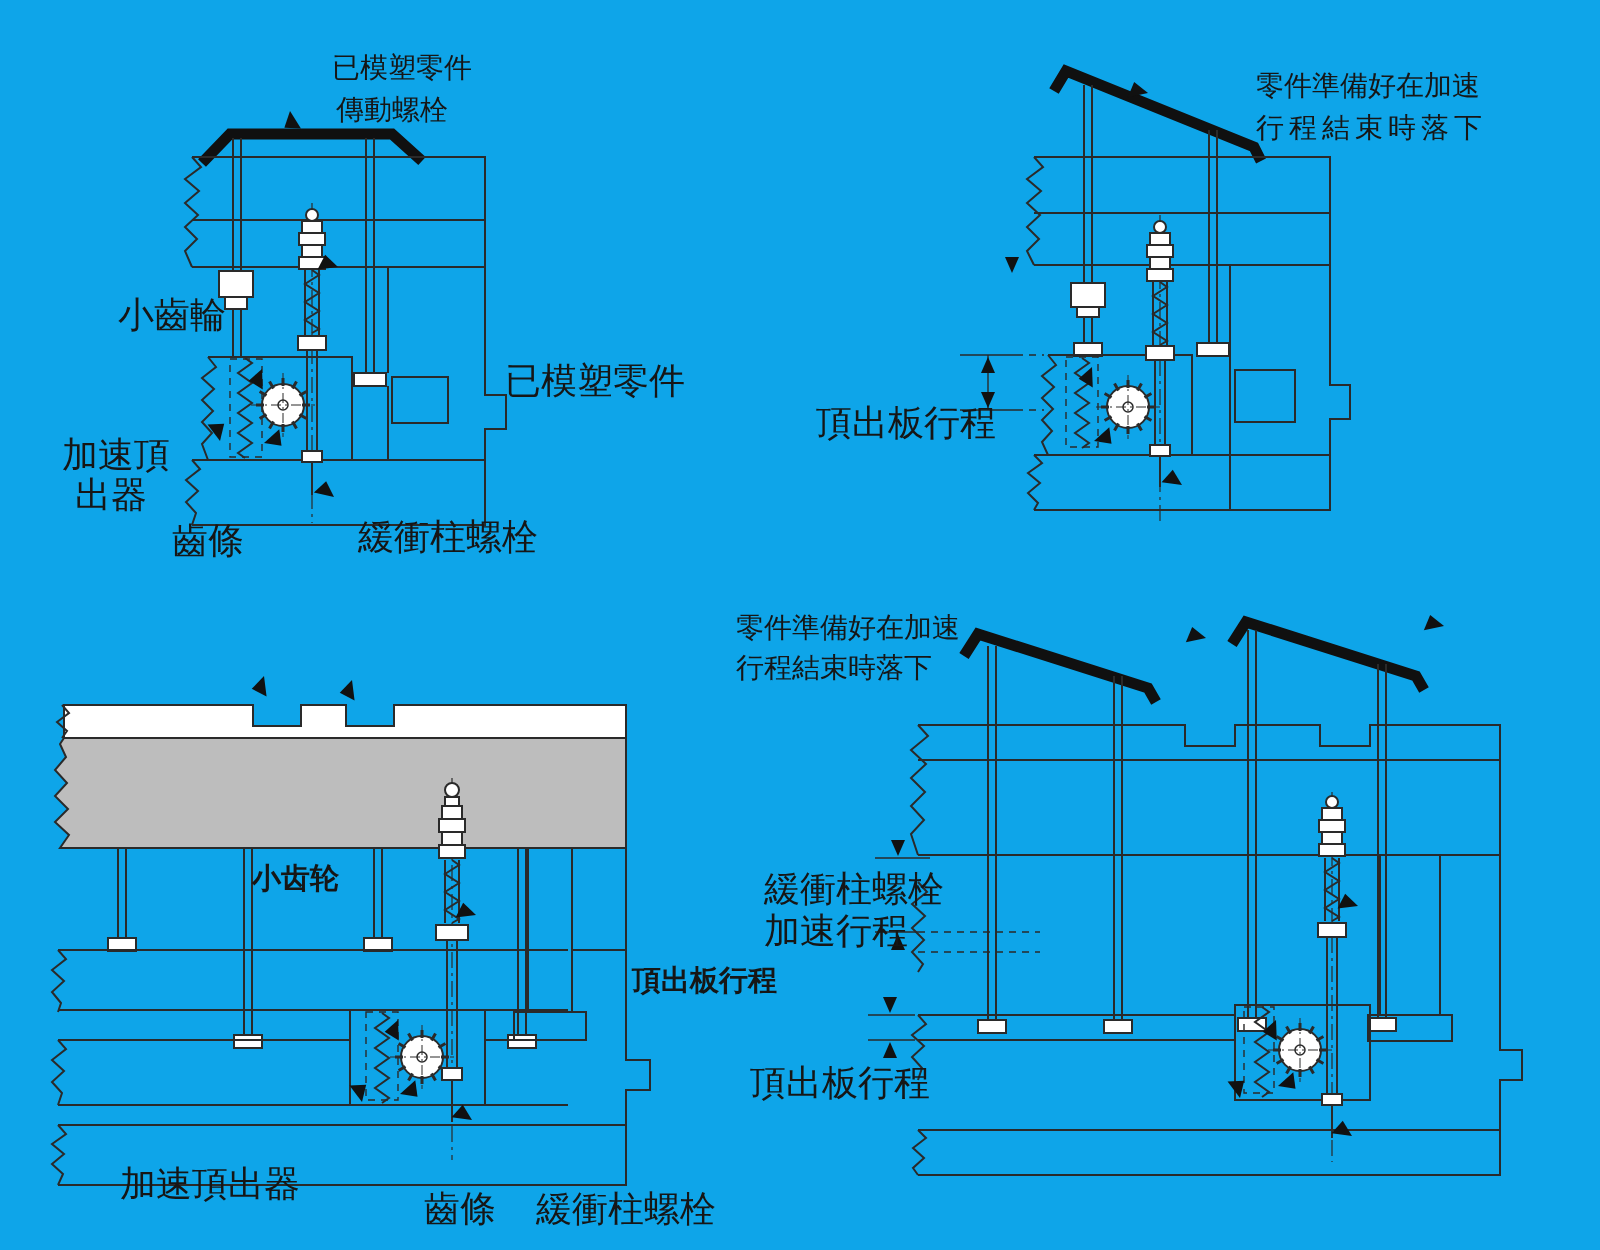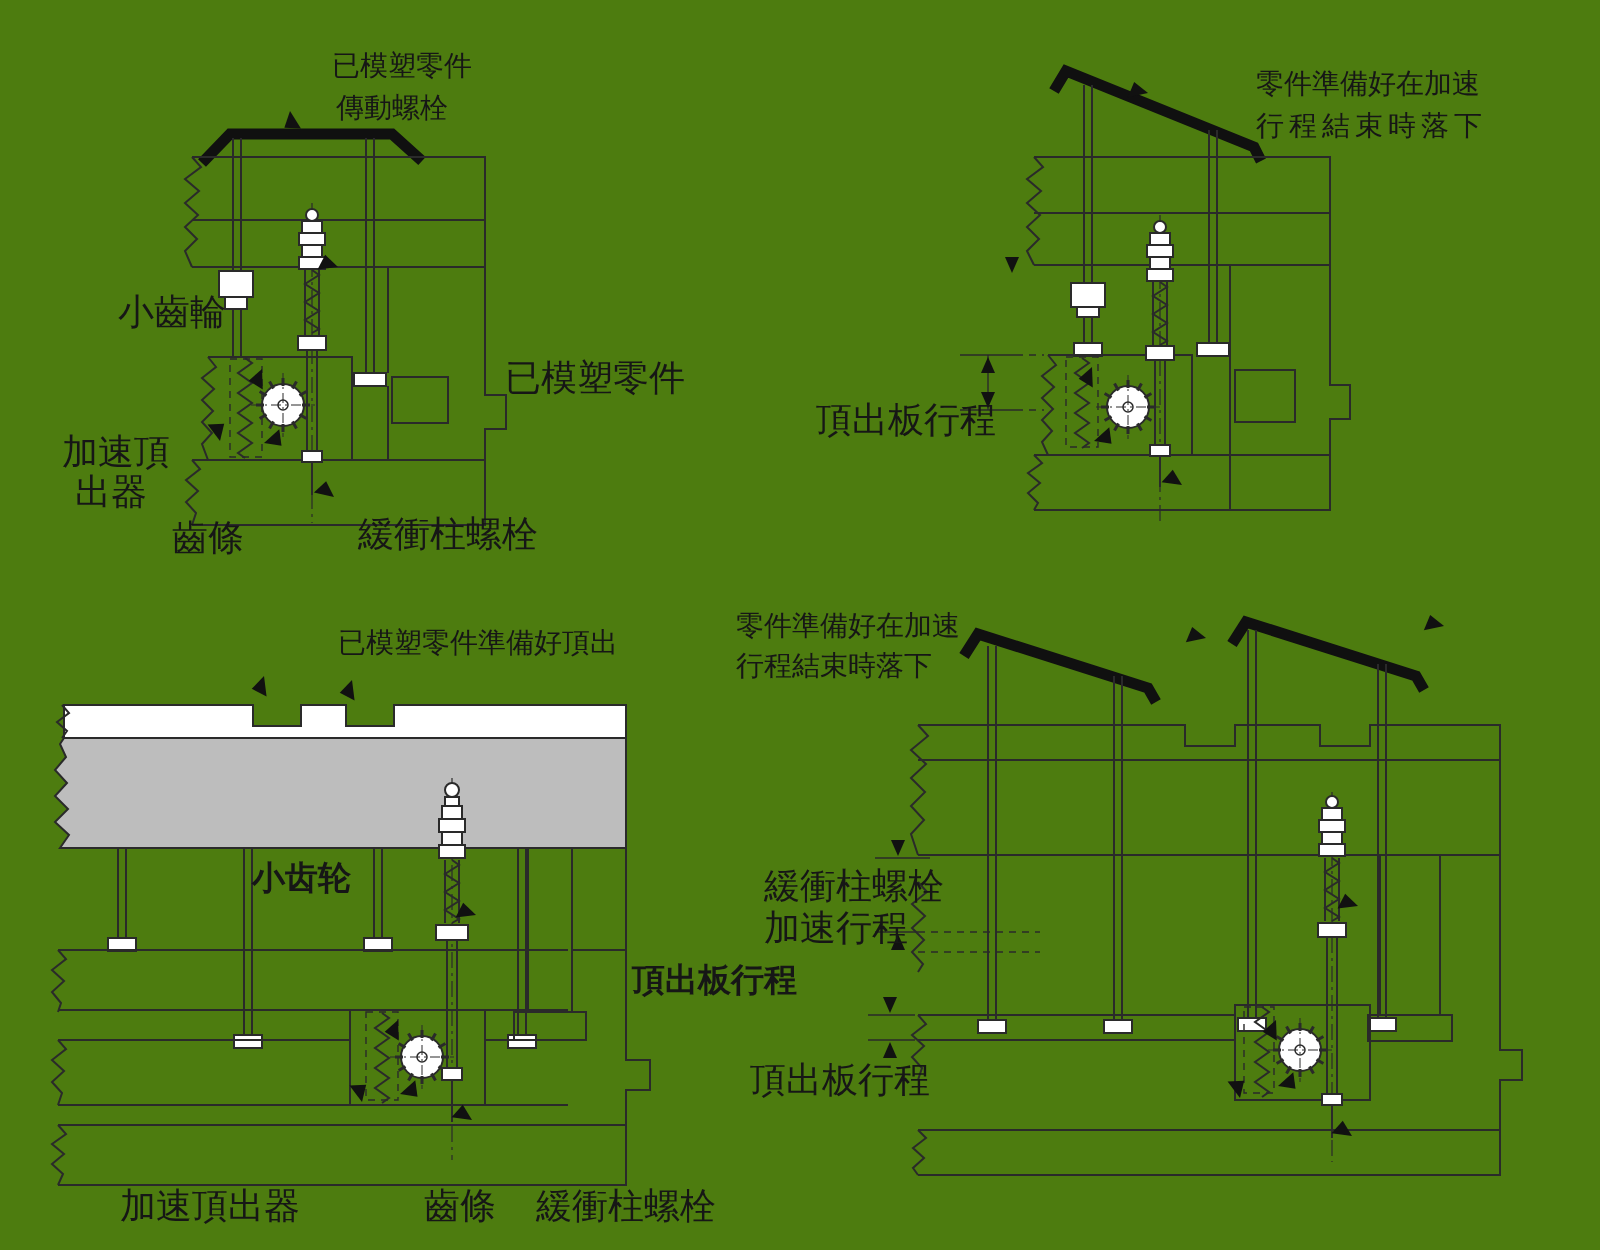--- a/index.html
+++ b/index.html
@@ -4,8 +4,8 @@
 <style>
   *{margin:0;padding:0;box-sizing:border-box}
   html,body{background:#fff}
-  #canvas{position:relative;width:1600px;height:1250px;background:#4d7c0f;overflow:hidden;
-          font-family:Liberation Mono, monospace;color:#1a1a1a}
+  #canvas{position:relative;width:1600px;height:1250px;background:#0ea5e9;overflow:hidden;
+          font-family:Liberation Sans, sans-serif;color:#1a1a1a}
   .art{position:absolute}
   .lbl{position:absolute;font-size:36px;line-height:1.25;white-space:nowrap;color:#161616}
   .lbl.title{font-size:28px}

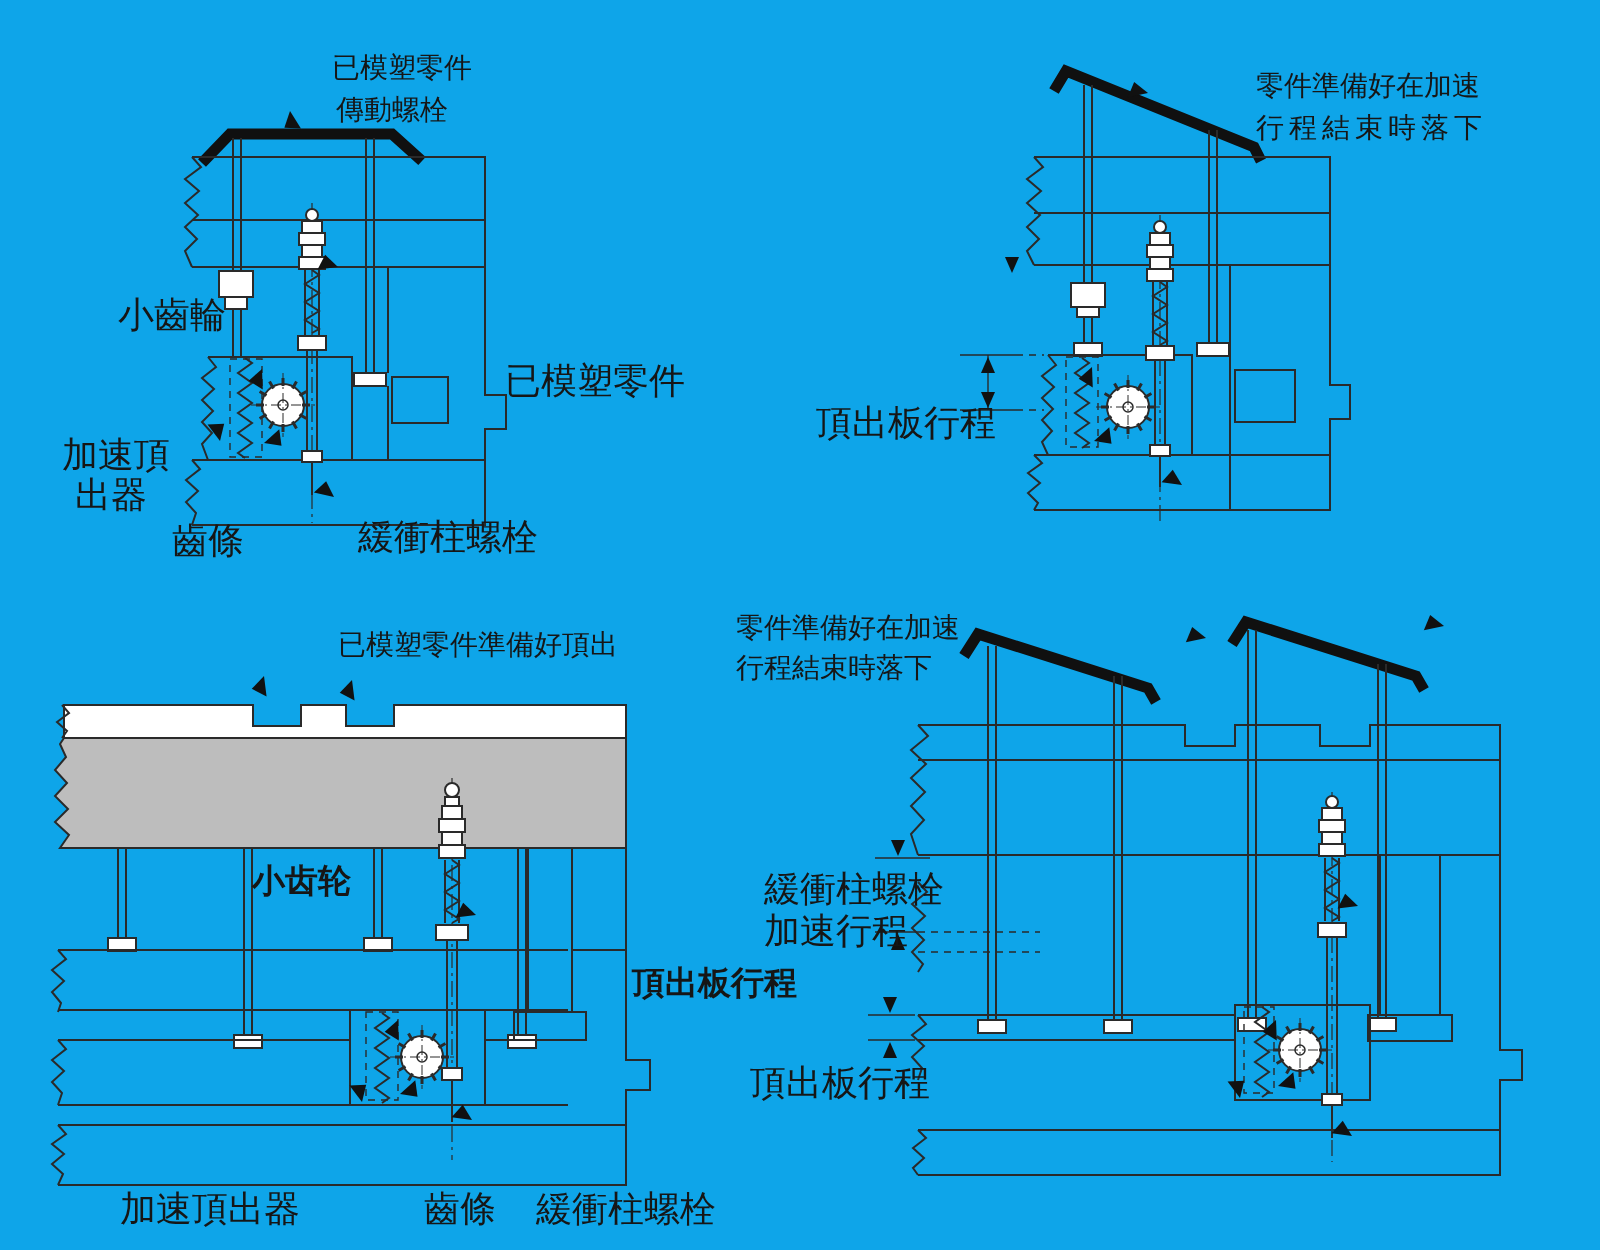--- a/index.html
+++ b/index.html
@@ -312,7 +312,6 @@
   <div class="lbl title sp" style="left:1256px;top:110px">行程結束時落下</div>
   <div class="lbl" style="left:816px;top:400px">頂出板行程</div>
 
-  <div class="lbl title" style="left:338px;top:627px">已模塑零件準備好頂出</div>
   <div class="lbl bold" style="left:252px;top:860px">小齿轮</div>
   <div class="lbl bold" style="left:632px;top:962px">頂出板行程</div>
   <div class="lbl" style="left:120px;top:1186px">加速頂出器</div>

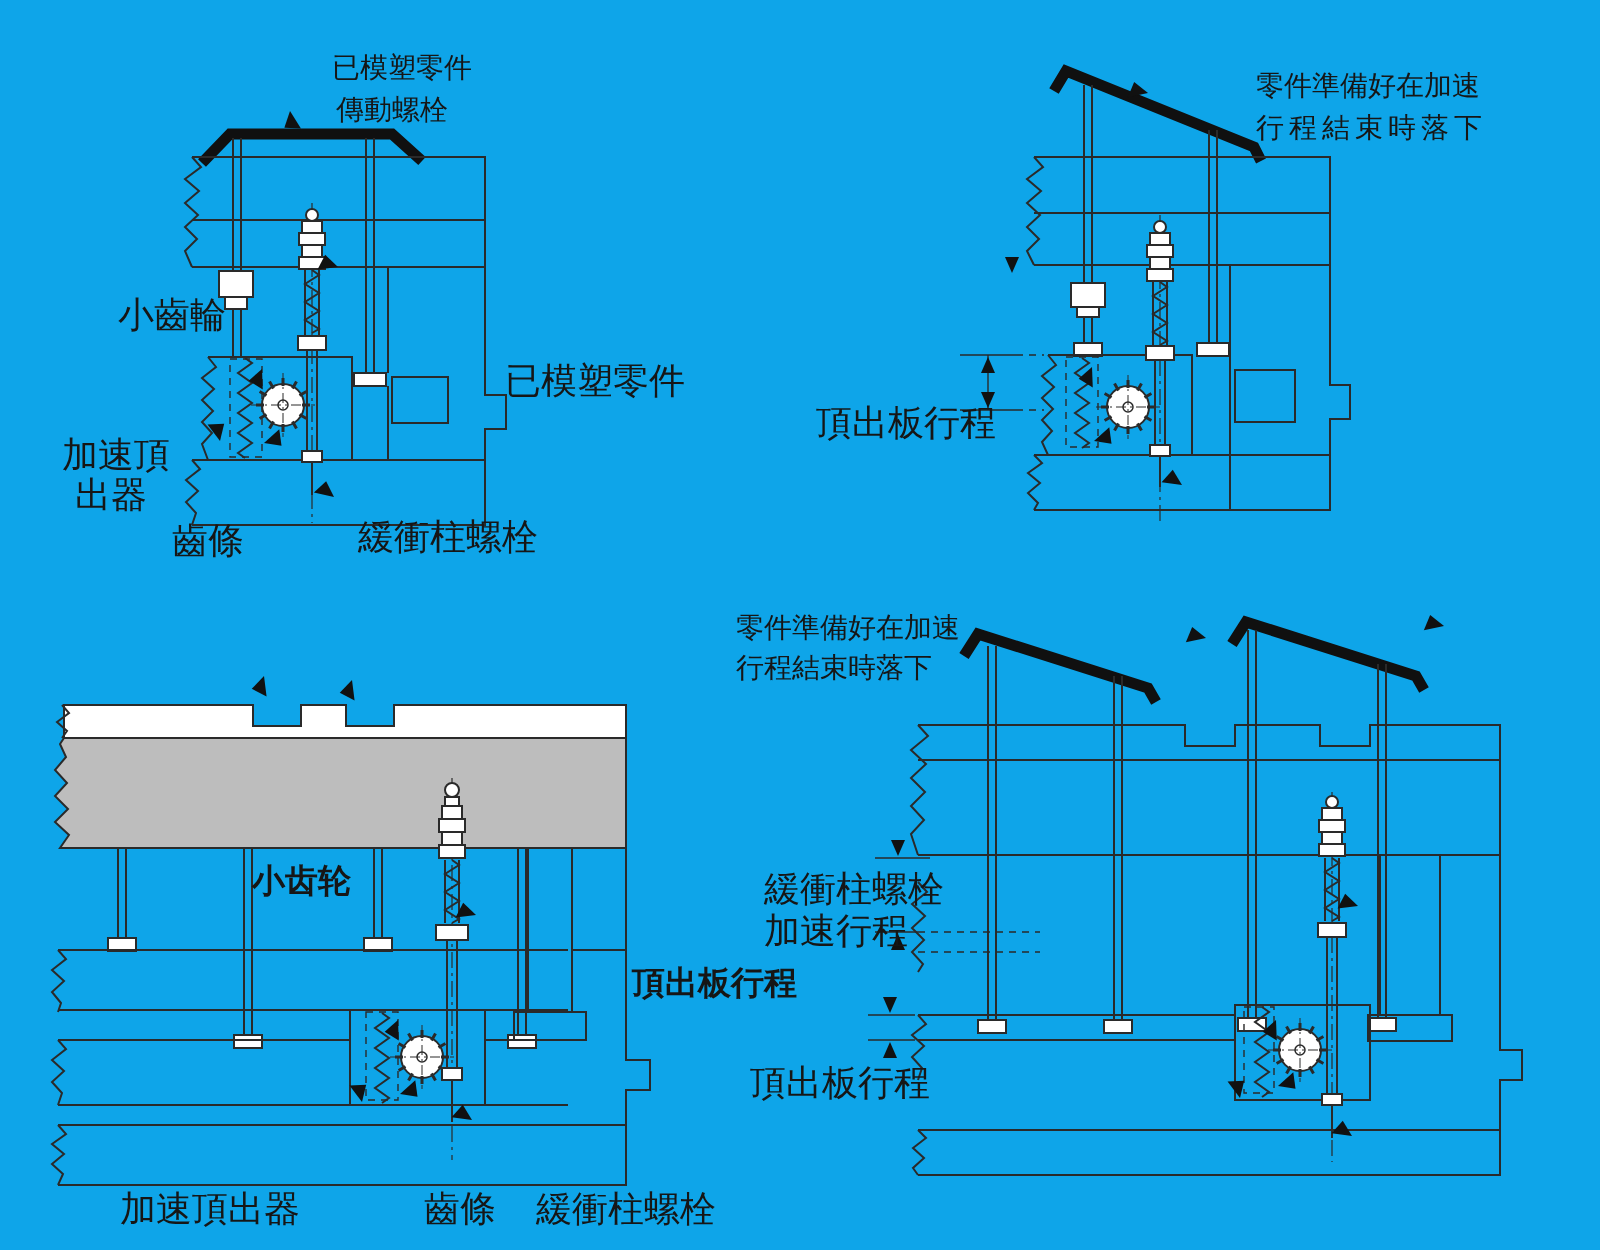--- a/index.html
+++ b/index.html
@@ -9,7 +9,7 @@
   .art{position:absolute}
   .lbl{position:absolute;font-size:36px;line-height:1.25;white-space:nowrap;color:#161616}
   .lbl.title{font-size:28px}
-  .lbl.bold{font-weight:bold;font-size:33px}
+  .lbl.bold{font-weight:bold;font-size:29px}
   .sp{letter-spacing:5px}
   
   .ln{stroke:#2a2a2a;stroke-width:2;fill:none}

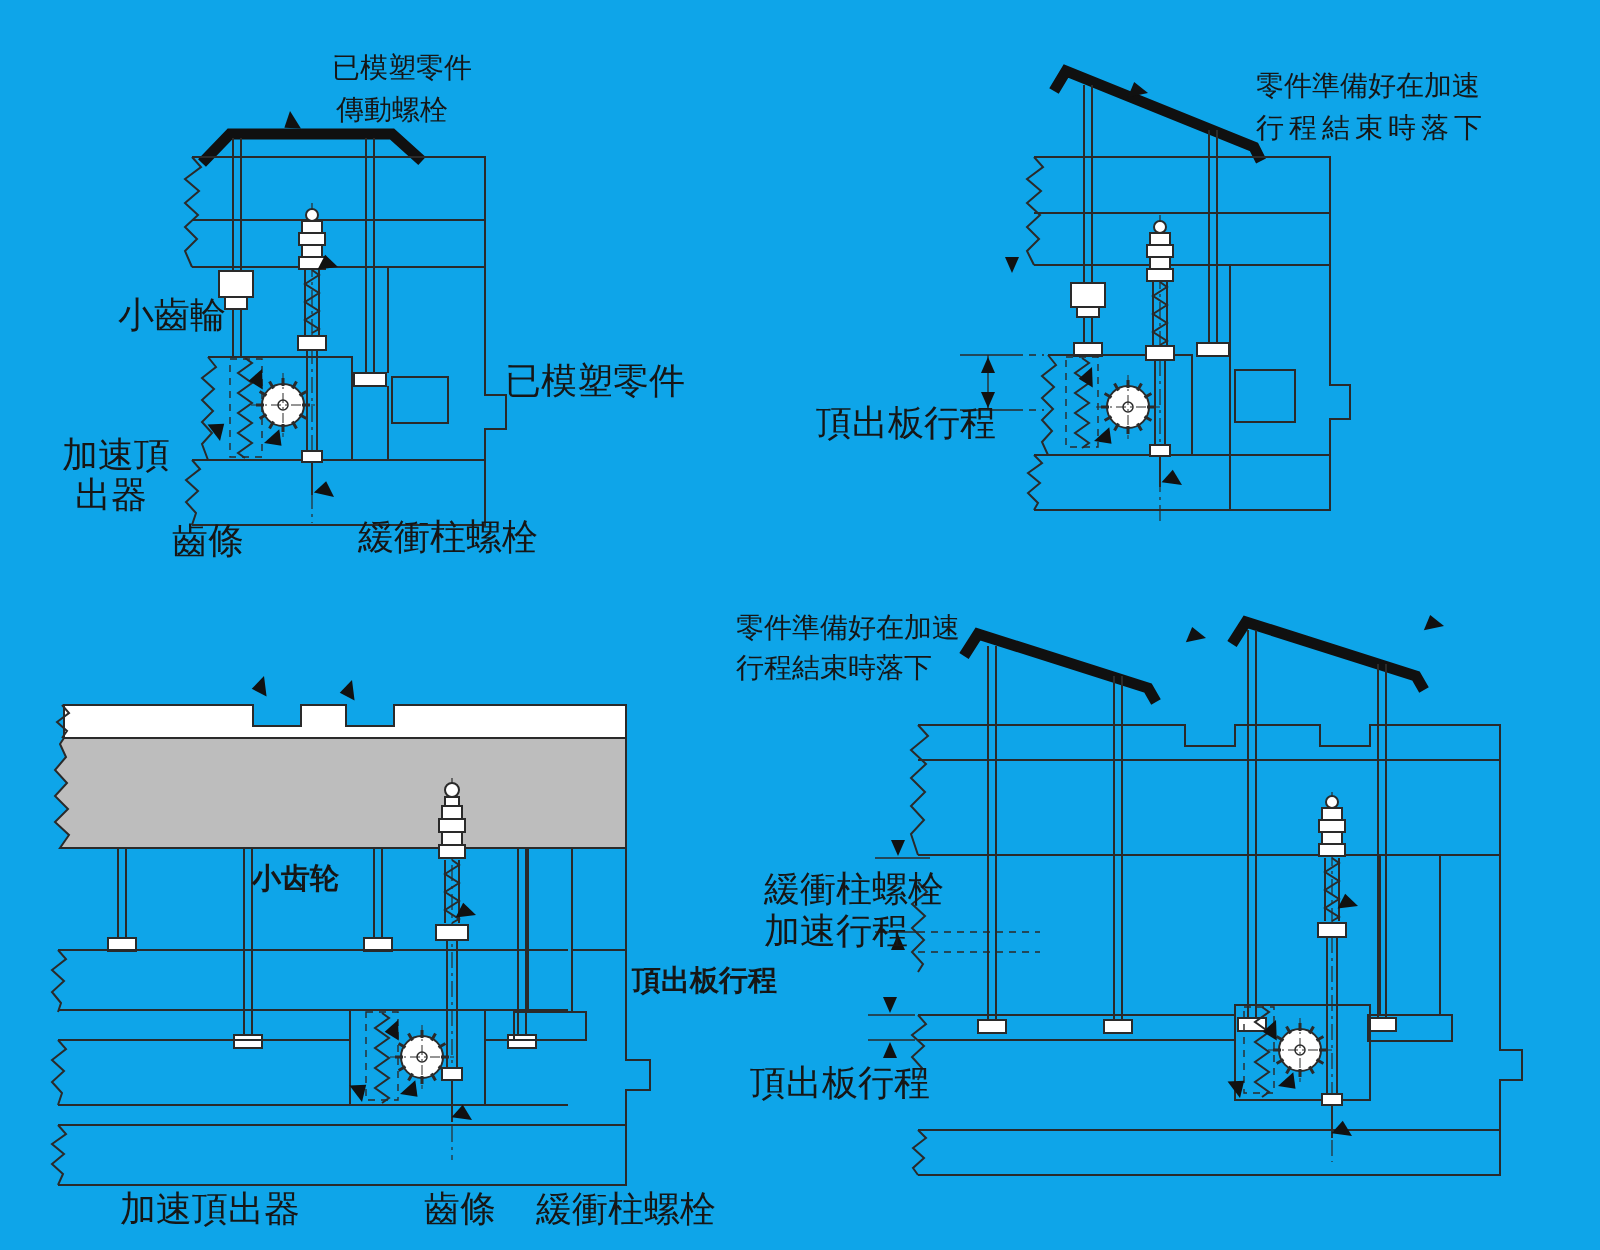--- a/index.html
+++ b/index.html
@@ -314,7 +314,7 @@
 
   <div class="lbl bold" style="left:252px;top:860px">小齿轮</div>
   <div class="lbl bold" style="left:632px;top:962px">頂出板行程</div>
-  <div class="lbl" style="left:120px;top:1186px">加速頂出器</div>
+  <div class="lbl" style="left:120px;top:1161px">加速頂出器</div>
   <div class="lbl" style="left:424px;top:1186px">齒條</div>
   <div class="lbl" style="left:536px;top:1186px">緩衝柱螺栓</div>
 

